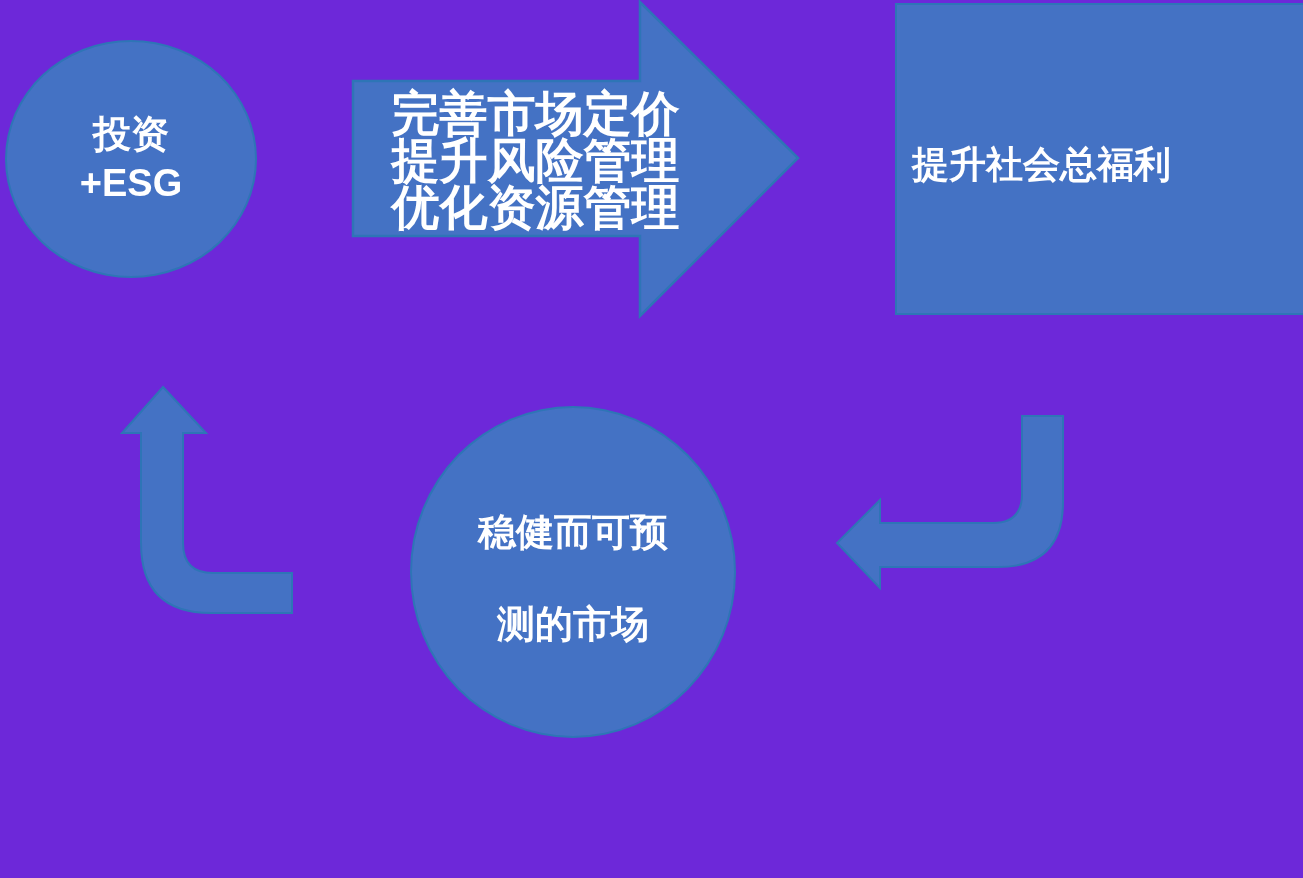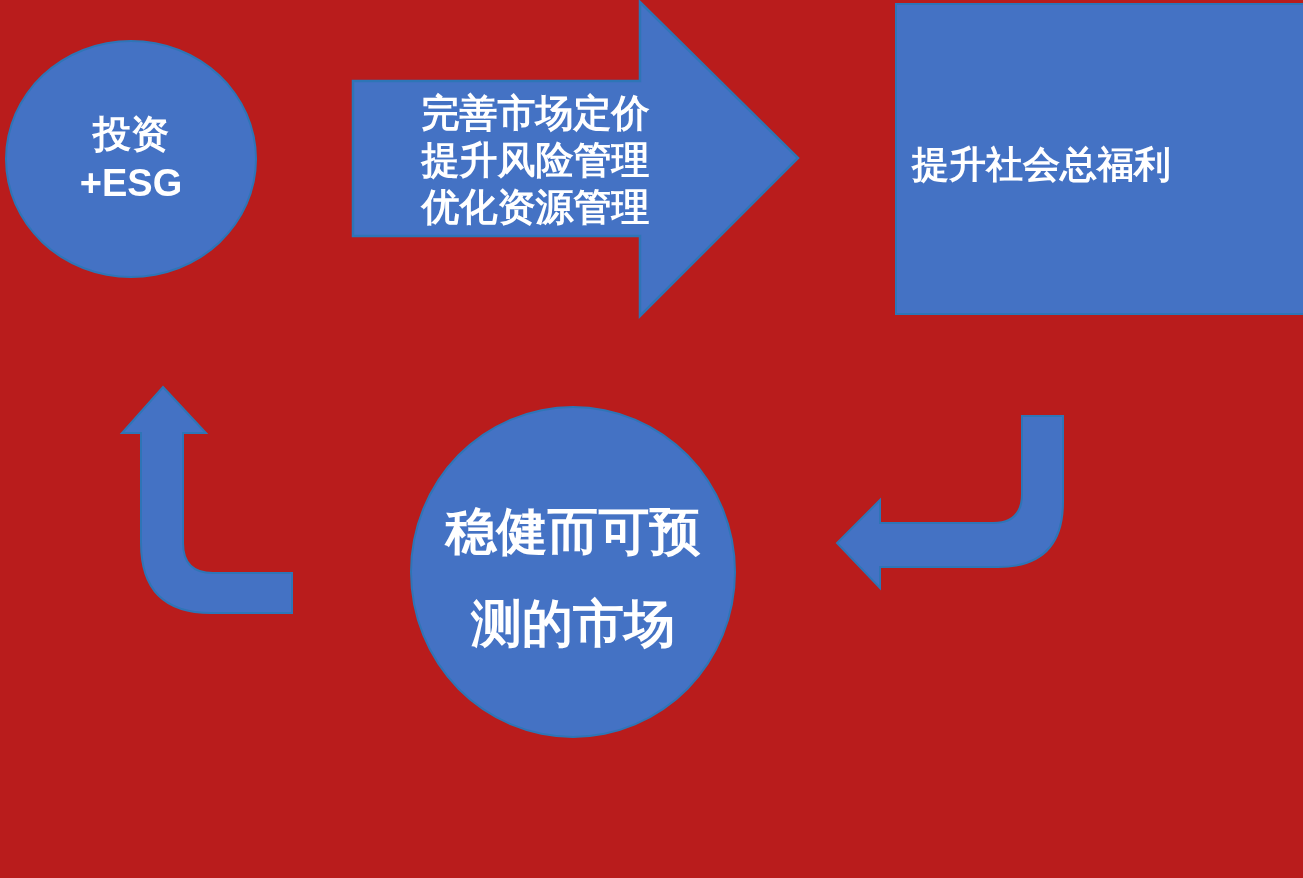--- a/index.html
+++ b/index.html
@@ -7,7 +7,7 @@
     position: relative;
     width: 1303px;
     height: 878px;
-    background: #b91c1c;
+    background: #6d28d9;
     overflow: hidden;
     font-family: "Liberation Sans", sans-serif;
     font-weight: bold;

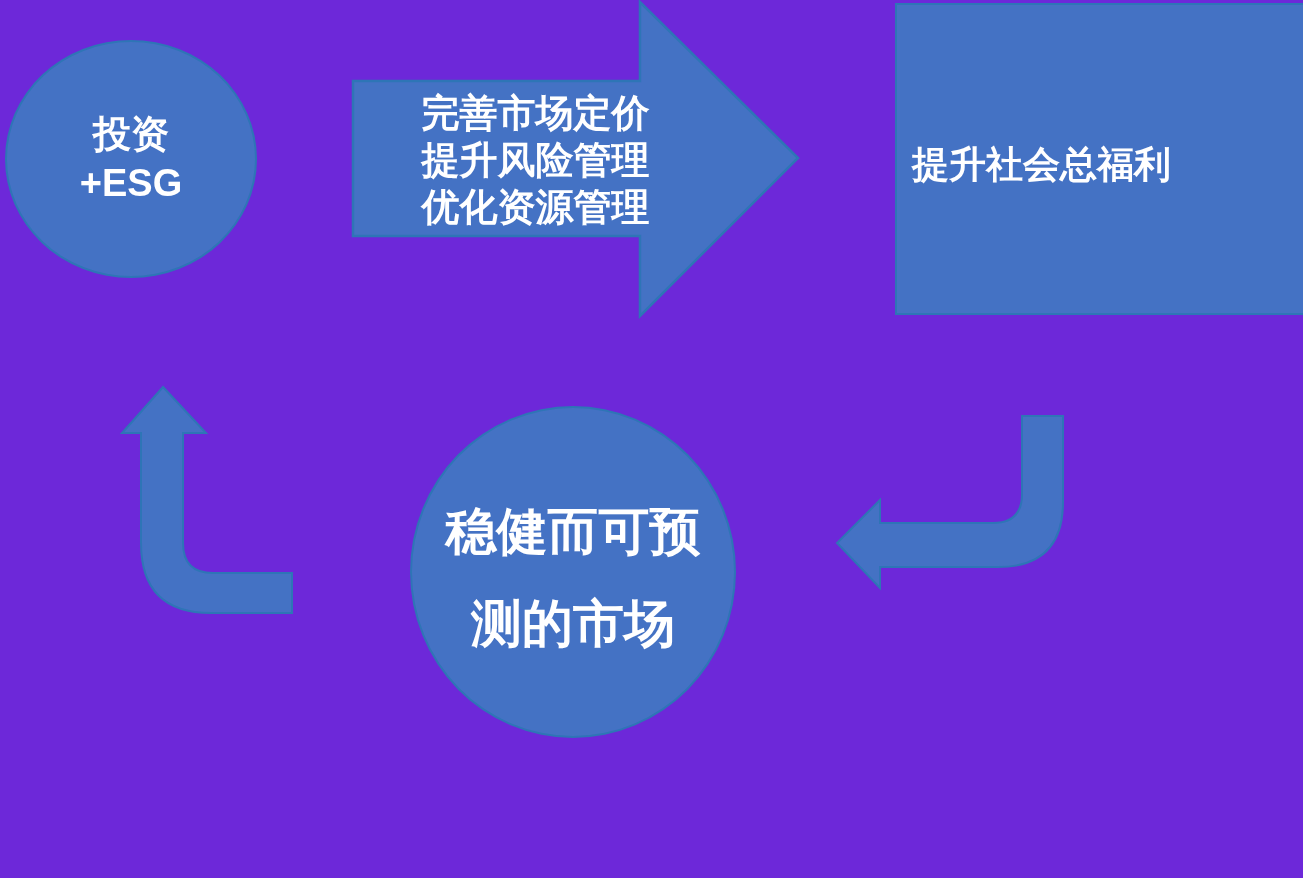--- a/index.html
+++ b/index.html
@@ -56,7 +56,7 @@
     left: 358px; top: 90px;
     width: 355px;
     text-align: center;
-    font-size: 38px; line-height: 47px;
+    font-size: 48px; line-height: 47px;
   }
   .line { white-space: nowrap; }
 </style>

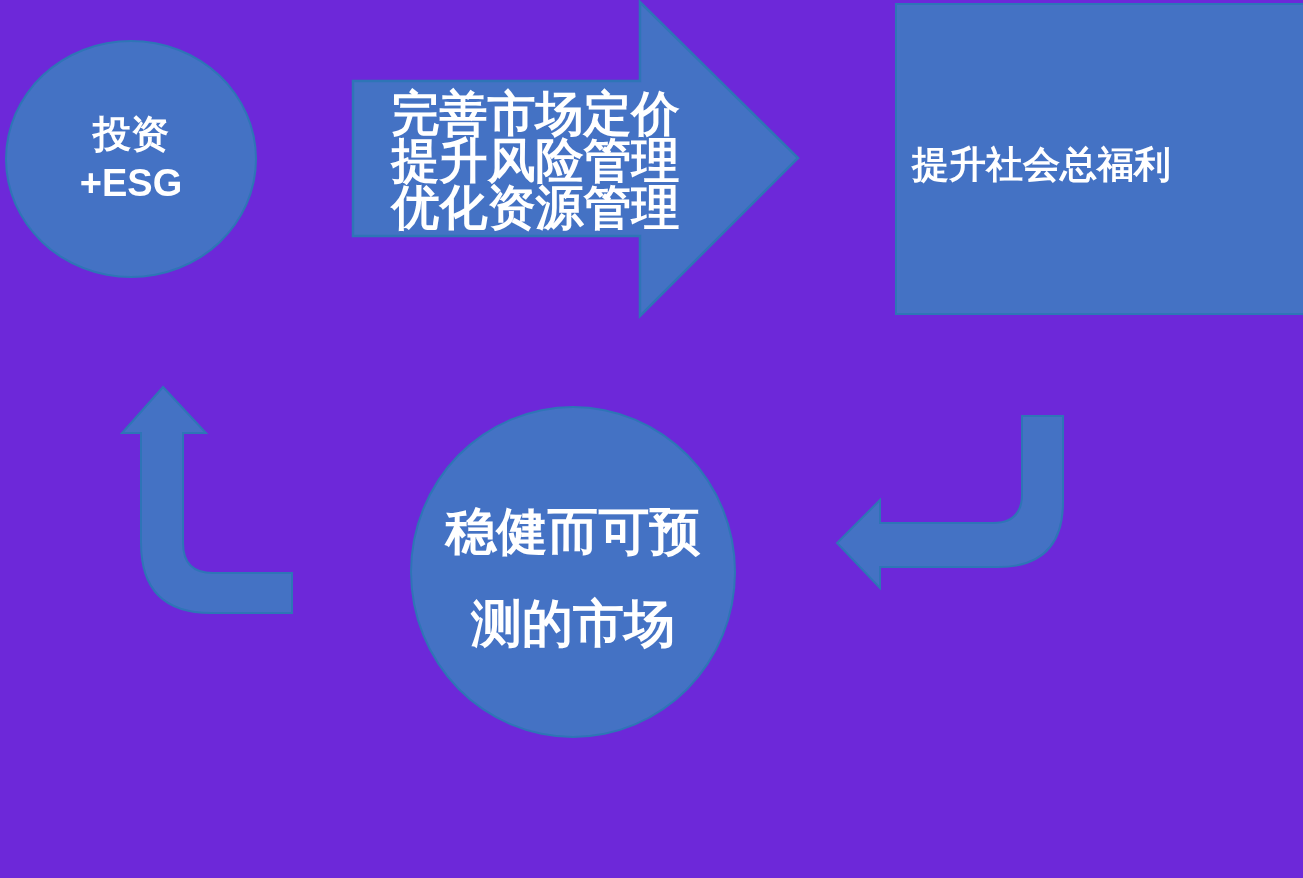--- a/index.html
+++ b/index.html
@@ -47,7 +47,7 @@
   .node-market {
     left: 410px; top: 406px;
     width: 326px; height: 332px;
-    font-size: 51px; line-height: 64px;
+    font-size: 38px; line-height: 64px;
     padding-top: 12px;
     gap: 28px;
   }

